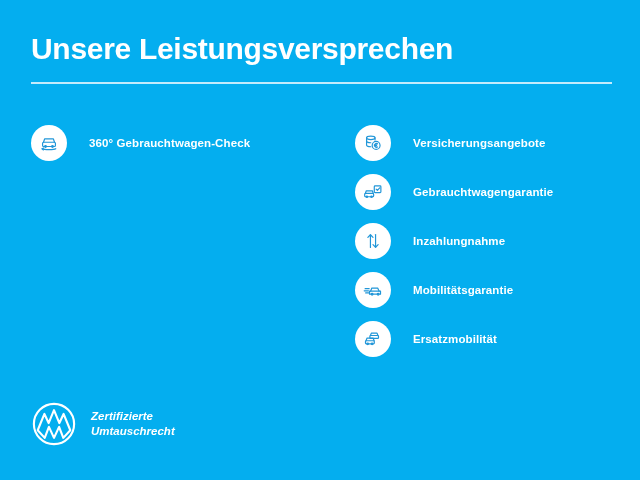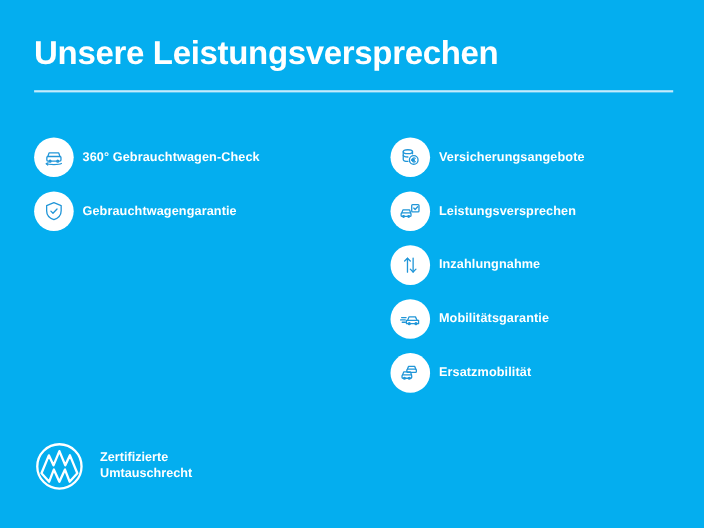--- a/index.html
+++ b/index.html
@@ -38,7 +38,7 @@
   }
   .badge svg{display:block;}
   .item-label{
-    margin-left:8px;color:#ffffff;font-size:11.5px;font-weight:bold;
+    margin-left:22px;color:#ffffff;font-size:11.5px;font-weight:bold;
     letter-spacing:.1px;white-space:nowrap;
   }
 

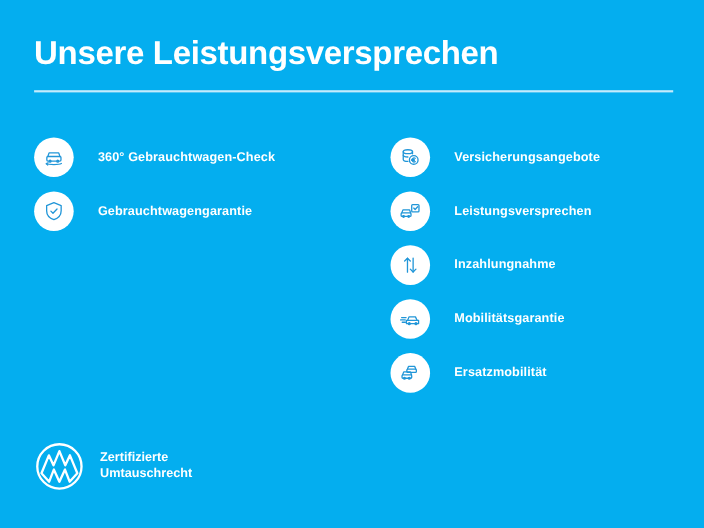--- a/index.html
+++ b/index.html
@@ -79,15 +79,6 @@
       </div>
 
 
-      <div class="item">
-        <span class="badge">
-          <svg width="22" height="22" viewBox="0 0 24 24" fill="none" stroke="#2196D8" stroke-width="1.3" stroke-linecap="round" stroke-linejoin="round">
-            <path d="M12 3.6 4.8 6.4v5.2c0 4.4 3 7.4 7.2 8.8 4.2-1.4 7.2-4.4 7.2-8.8V6.4z"></path>
-            <path d="M9 11.9l2.1 2.1 4-4.2"></path>
-          </svg>
-        </span>
-        <span class="item-label">Gebrauchtwagengarantie</span>
-      </div>
 
 
 

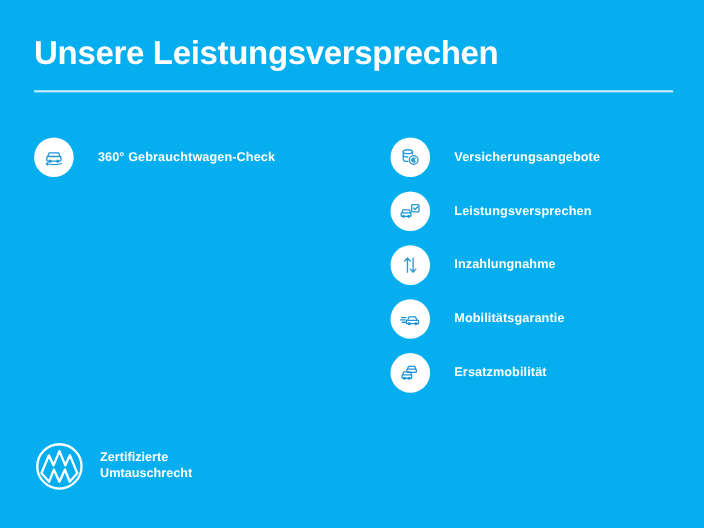--- a/index.html
+++ b/index.html
@@ -112,7 +112,7 @@
             <path d="M15.4 8.9l1.4 1.4 2.5-2.7"></path>
           </svg>
         </span>
-        <span class="item-label">Leistungsversprechen</span>
+        <span class="item-label">Gebrauchtwagengarantie</span>
       </div>
 
       <div class="item">

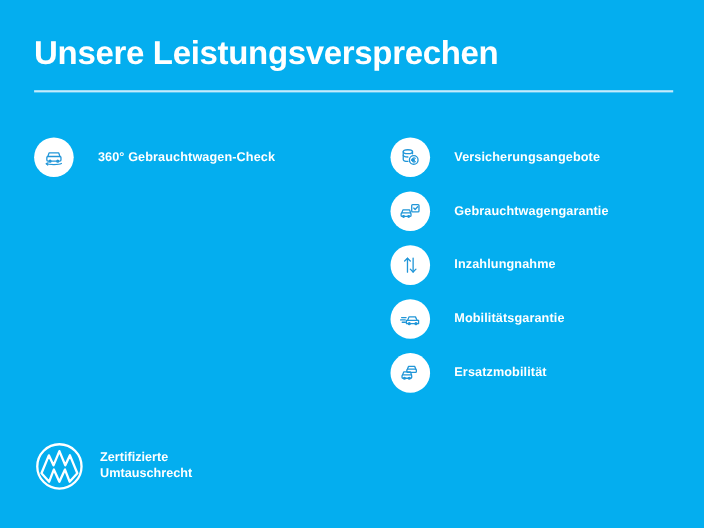--- a/index.html
+++ b/index.html
@@ -50,7 +50,7 @@
     margin-left:14px;color:#ffffff;font-size:11.5px;font-weight:bold;
     line-height:15px;
   }
-  .footer-text div{white-space:nowrap;}
+  .footer-text div{white-space:nowrap;font-style:italic;}
 </style>
 </head>
 <body>

